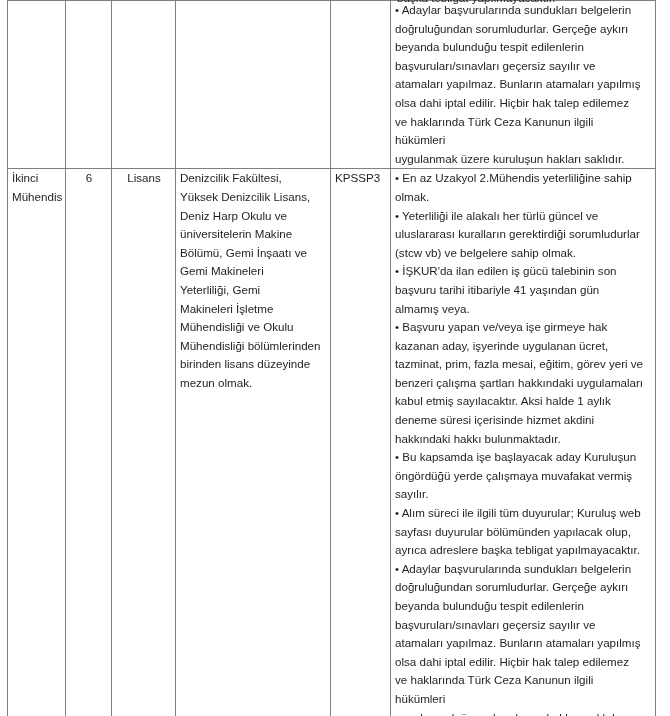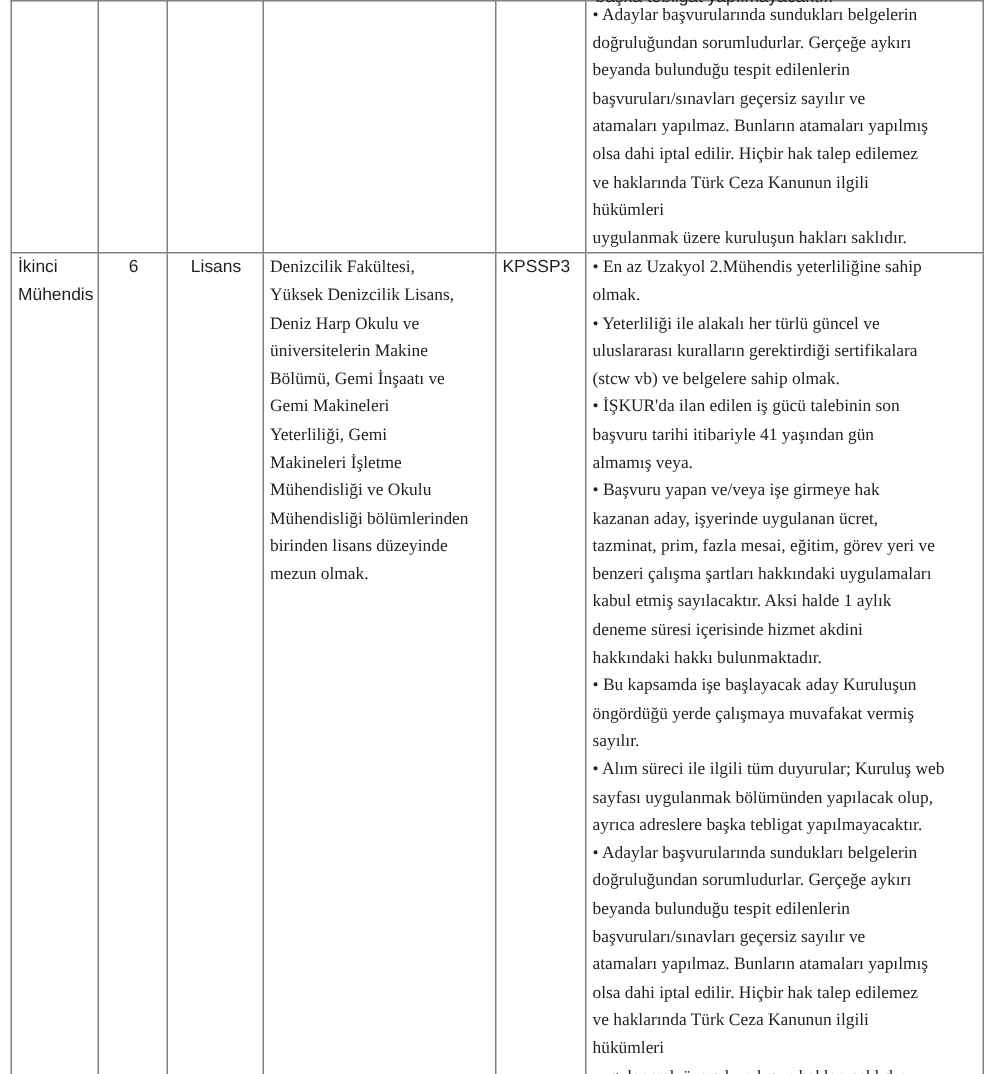--- a/index.html
+++ b/index.html
@@ -53,7 +53,6 @@
   }
   .plain-line {
     white-space: normal;
-    font-family: Liberation Serif, serif;
   }
   
   .clip-row td {

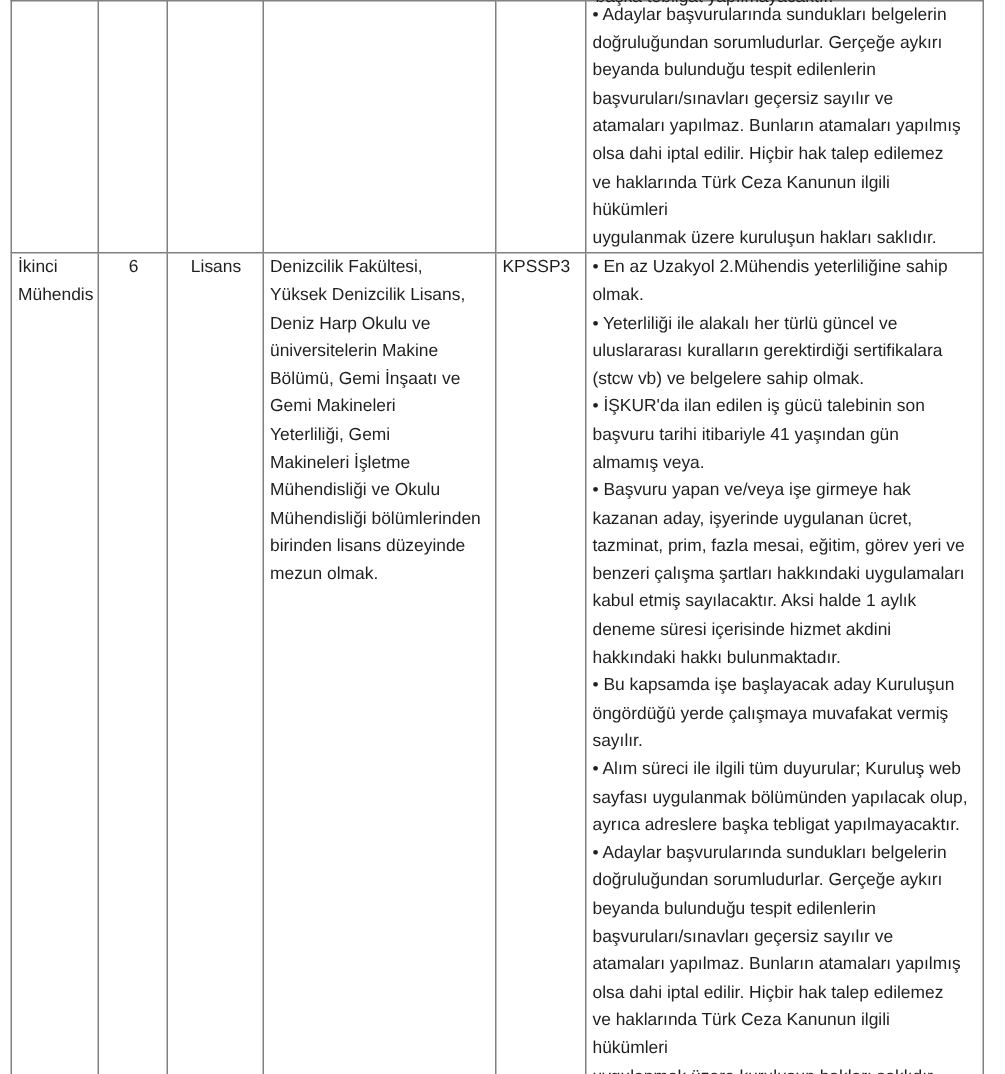--- a/index.html
+++ b/index.html
@@ -170,7 +170,7 @@
               <p class="plain-line">• En az Uzakyol 2.Mühendis yeterliliğine sahip</p>
               <p class="plain-line">olmak.</p>
               <p class="plain-line">• Yeterliliği ile alakalı her türlü güncel ve</p>
-              <p class="plain-line">uluslararası kuralların gerektirdiği sertifikalara</p>
+              <p class="plain-line">uluslararası kuralların gerektirdiği sorumludurlar</p>
               <p class="plain-line">(stcw vb) ve belgelere sahip olmak.</p>
               <p class="plain-line">• İŞKUR'da ilan edilen iş gücü talebinin son</p>
               <p class="plain-line">başvuru tarihi itibariyle 41 yaşından gün</p>

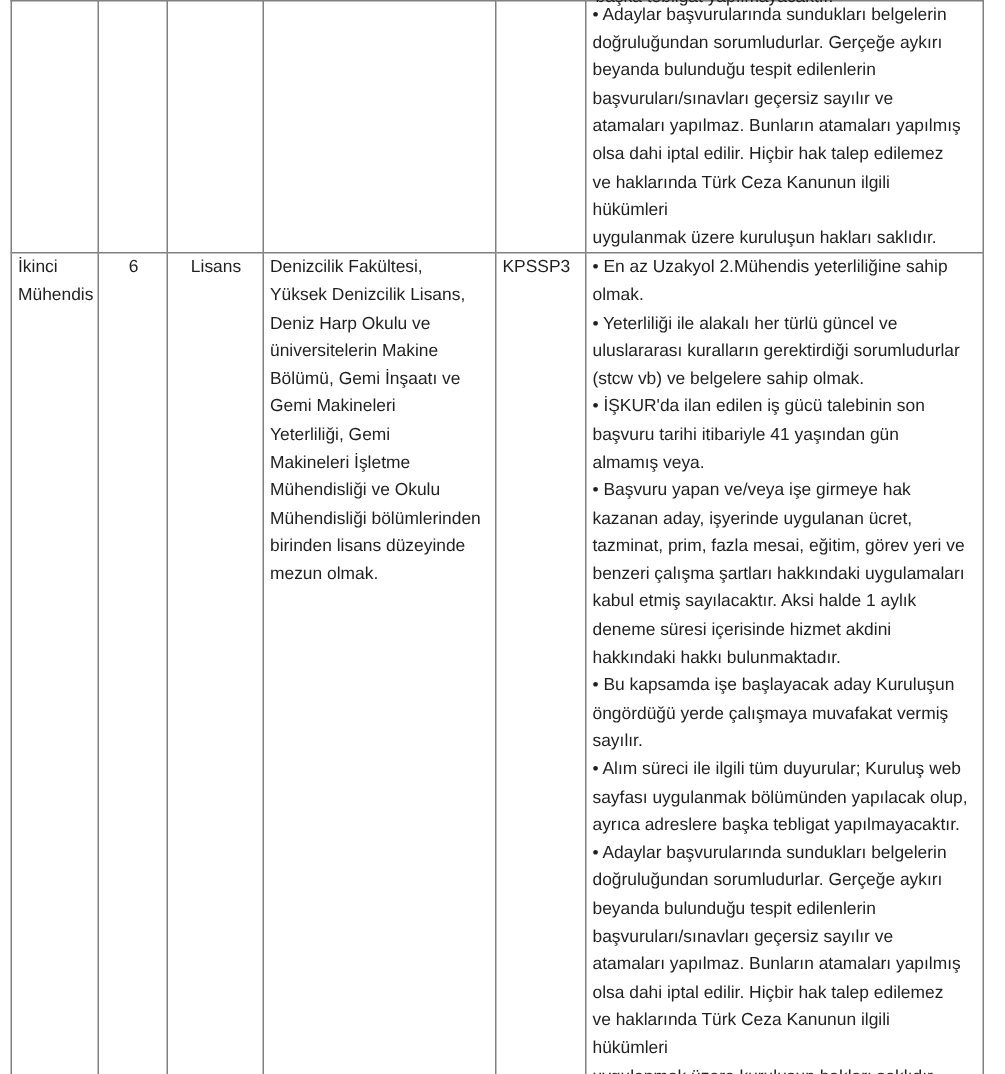--- a/index.html
+++ b/index.html
@@ -186,7 +186,7 @@
               <p class="plain-line">öngördüğü yerde çalışmaya muvafakat vermiş</p>
               <p class="plain-line">sayılır.</p>
               <p class="plain-line">• Alım süreci ile ilgili tüm duyurular; Kuruluş web</p>
-              <p class="plain-line">sayfası uygulanmak bölümünden yapılacak olup,</p>
+              <p class="plain-line">sayfası duyurular bölümünden yapılacak olup,</p>
               <p class="plain-line">ayrıca adreslere başka tebligat yapılmayacaktır.</p>
               <p class="plain-line">• Adaylar başvurularında sundukları belgelerin</p>
               <p class="plain-line">doğruluğundan sorumludurlar. Gerçeğe aykırı</p>

